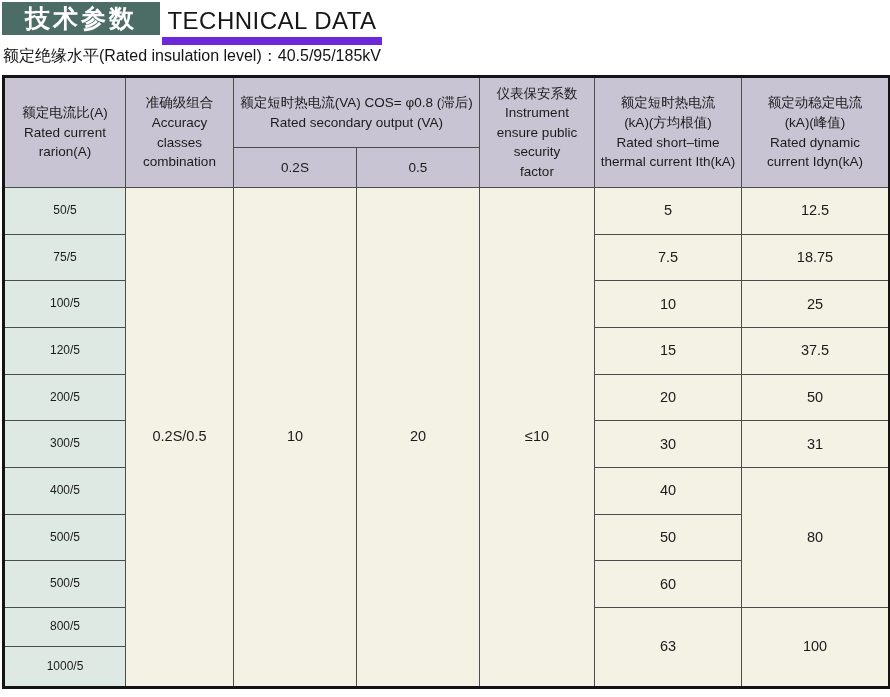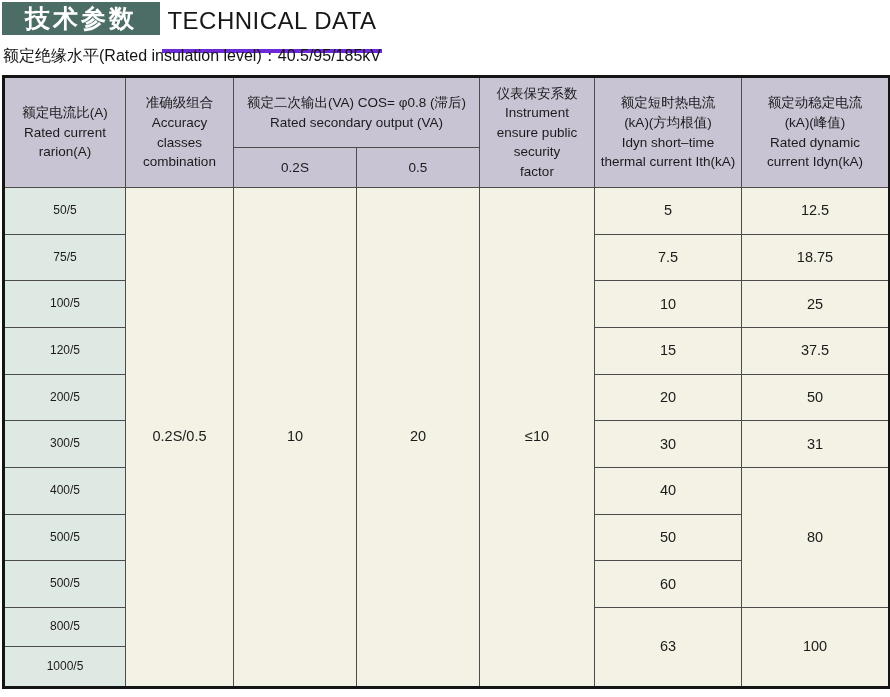--- a/index.html
+++ b/index.html
@@ -25,8 +25,8 @@
   .title-en {
     position: absolute; left: 162px; top: 5px;
     width: 220px; height: 32px;
-    padding-bottom: 12px;
-    border-bottom: 4px solid #6d28d9;
+    padding-bottom: 0;
+    border-bottom: 8px solid #6d28d9;
     display: flex; align-items: center; justify-content: center;
     font-size: 24px; color: #171717; letter-spacing: 0.5px;
   }

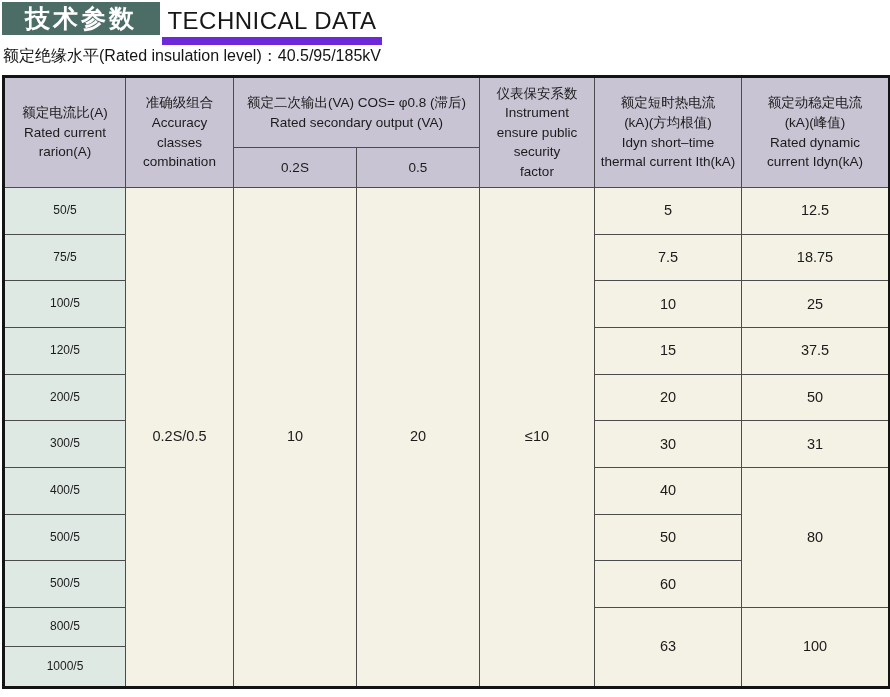--- a/index.html
+++ b/index.html
@@ -95,7 +95,7 @@
 Accuracy
 classes
 combination</th>
-        <th colspan="2">额定二次输出(VA) COS= φ0.8 (滞后)
+        <th colspan="2">额定短时热电流(VA) COS= φ0.8 (滞后)
 Rated secondary output (VA)</th>
         <th rowspan="2">仪表保安系数
 Instrument

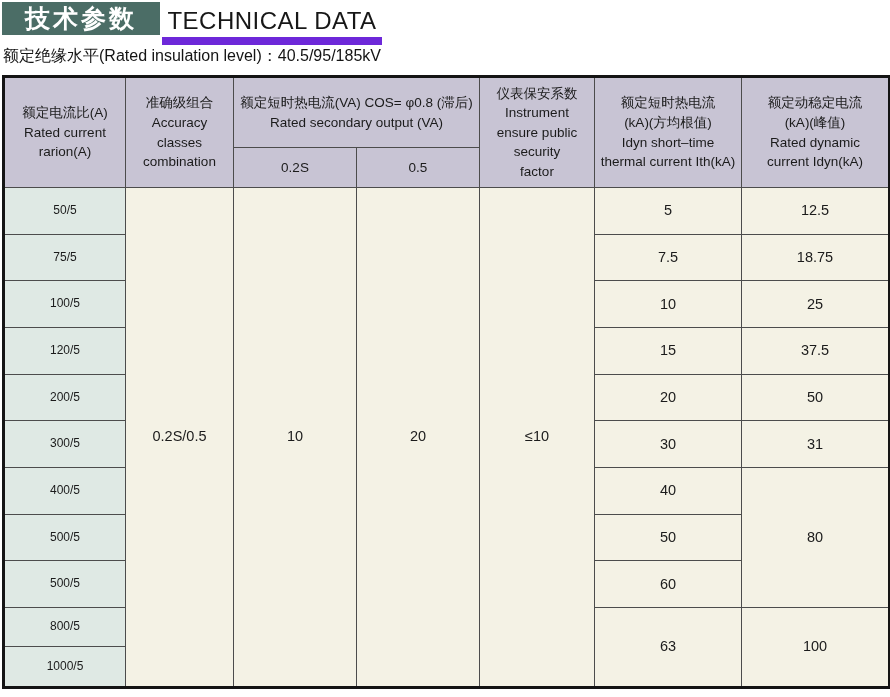--- a/index.html
+++ b/index.html
@@ -104,7 +104,7 @@
 factor</th>
         <th rowspan="2">额定短时热电流
 (kA)(方均根值)
-Idyn short–time
+Rated short–time
 thermal current Ith(kA)</th>
         <th rowspan="2">额定动稳定电流
 (kA)(峰值)

